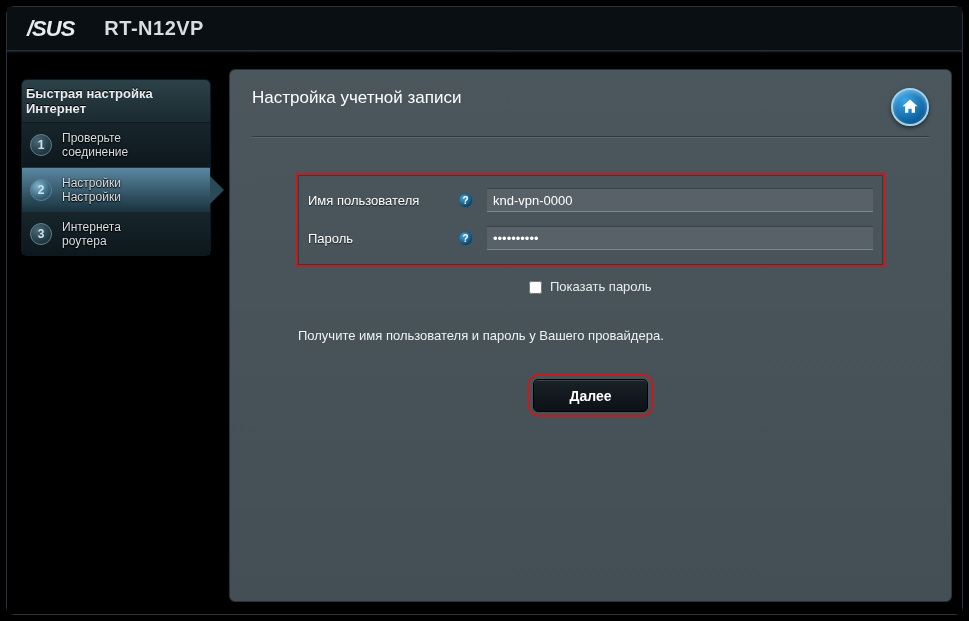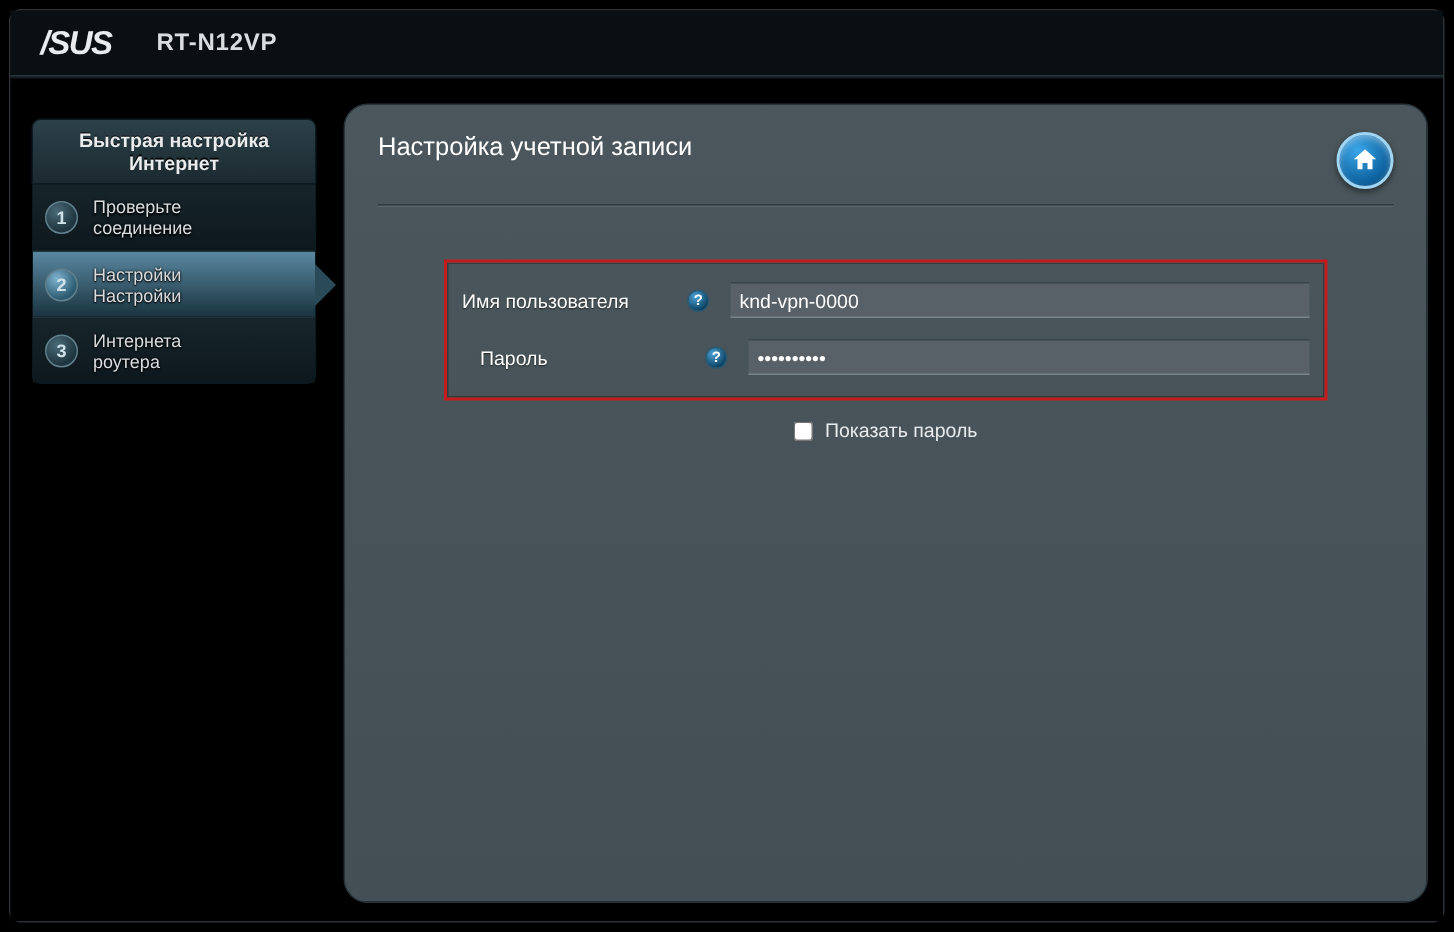--- a/index.html
+++ b/index.html
@@ -37,7 +37,7 @@
     color: #e8ecee;
     margin-right: 18px;
   }
-  .model { font-size: 16px; font-weight: bold; color: #d9dde0; letter-spacing: 0.5px; text-align: center; }
+  .model { font-size: 20px; font-weight: bold; color: #d9dde0; letter-spacing: 0.5px; text-align: center; }
   .body-area {
     position: absolute; left: 0; right: 0; top: 48px; bottom: 0;
     background: #000;

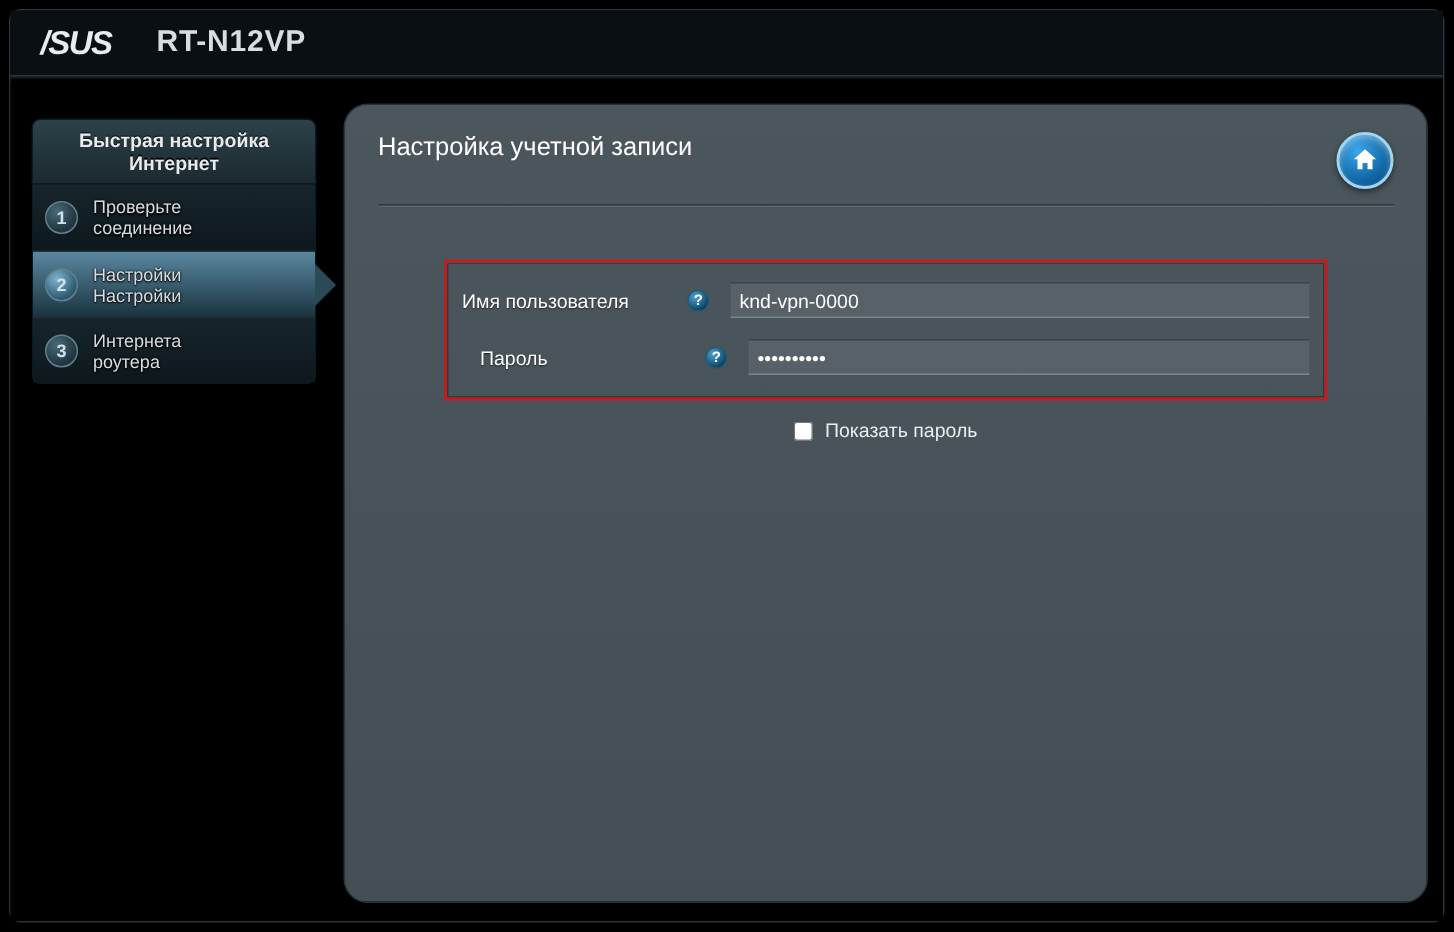--- a/index.html
+++ b/index.html
@@ -48,7 +48,7 @@
     position: absolute; left: 14px; top: 24px; width: 190px;
   }
   .sidebar-title {
-    text-align: center;
+    text-align: left;
     background: linear-gradient(to bottom, #2c4148 0%, #1b2a30 100%);
     border: 1px solid #0a1a20;
     border-radius: 6px 6px 0 0;

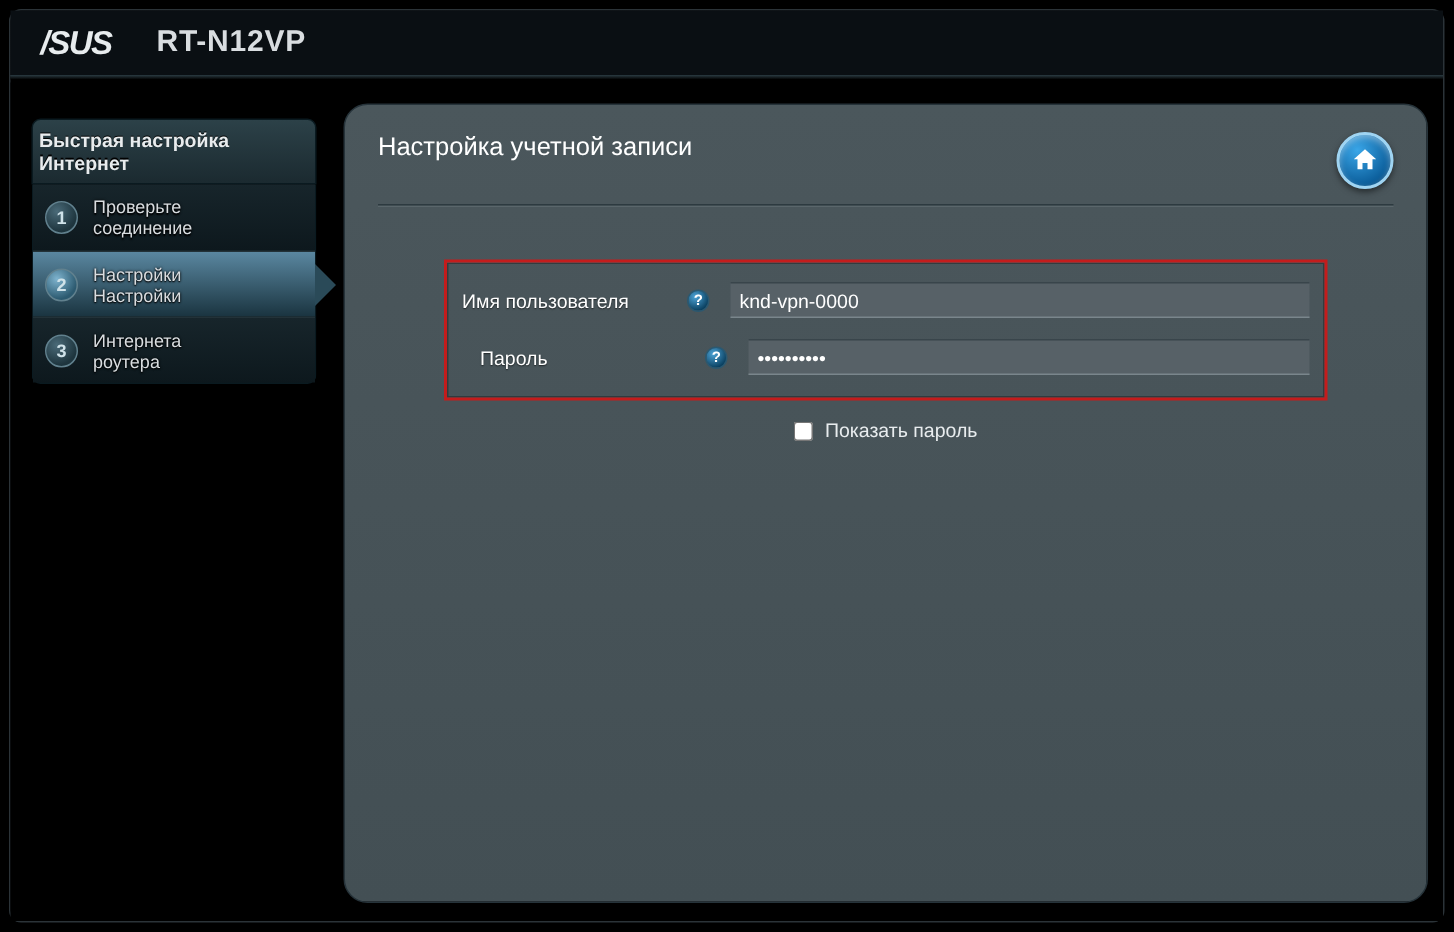--- a/index.html
+++ b/index.html
@@ -108,7 +108,7 @@
     position: absolute;
     left: 222px; right: 10px; top: 14px; bottom: 12px;
     background: linear-gradient(to bottom, #4b575c 0%, #434f54 100%);
-    border-radius: 16px;
+    border-radius: 6px;
     border: 1px solid #26333a;
     padding: 18px 22px;
   }

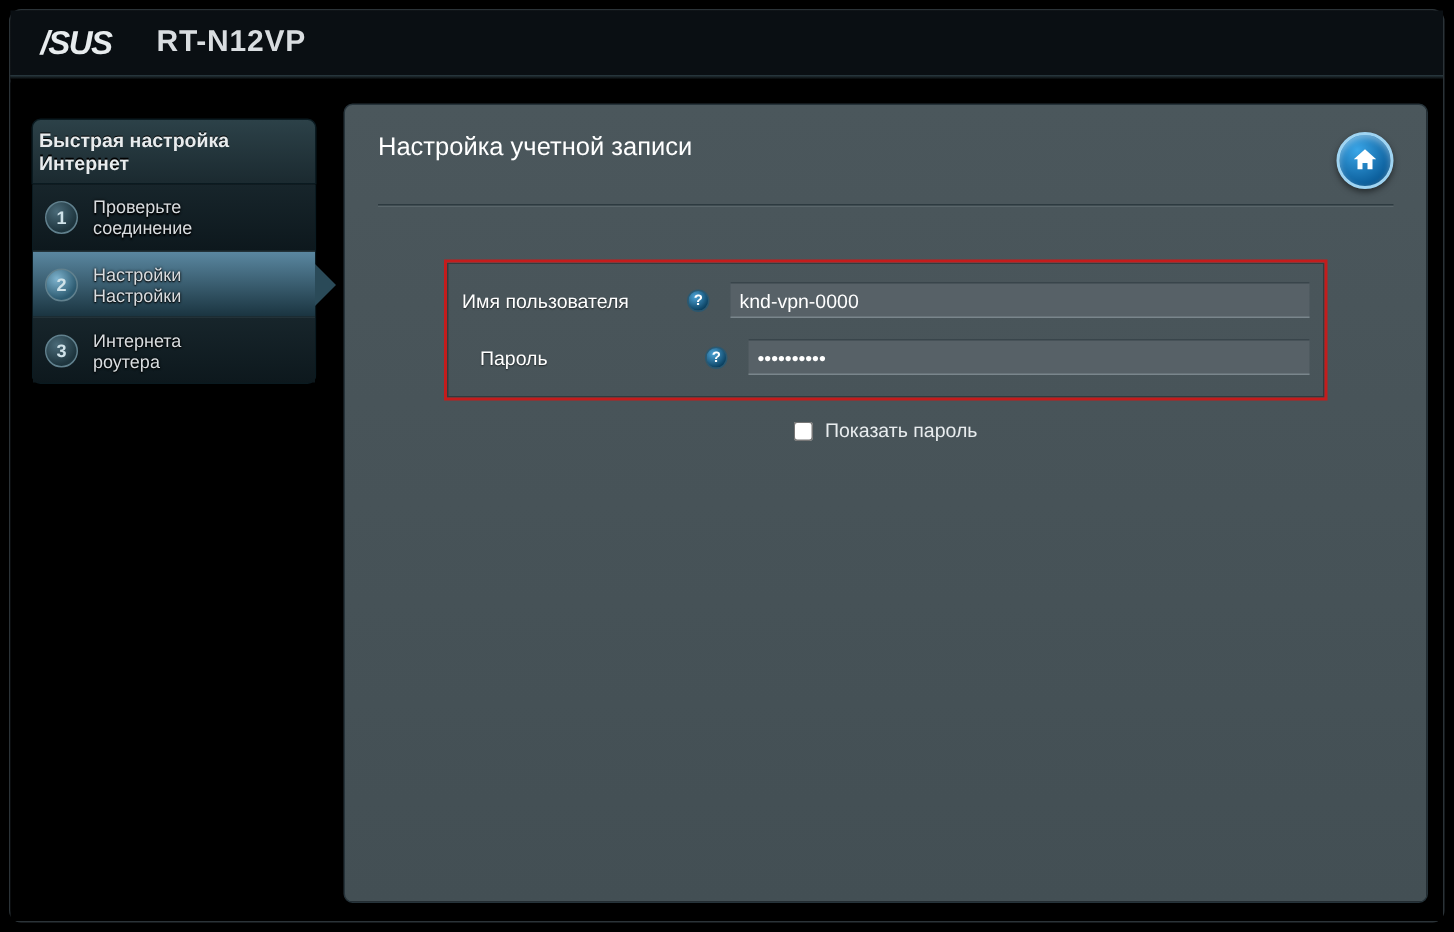--- a/index.html
+++ b/index.html
@@ -140,7 +140,7 @@
     display: flex; align-items: center;
     min-height: 34px;
   }
-  .form-row + .form-row { margin-top: 4px; margin-left: 12px; }
+  .form-row + .form-row { margin-top: 4px; }
   .form-label {
     width: 150px; color: #fff; font-size: 13px;
     text-shadow: 0 1px 1px rgba(0,0,0,0.6);

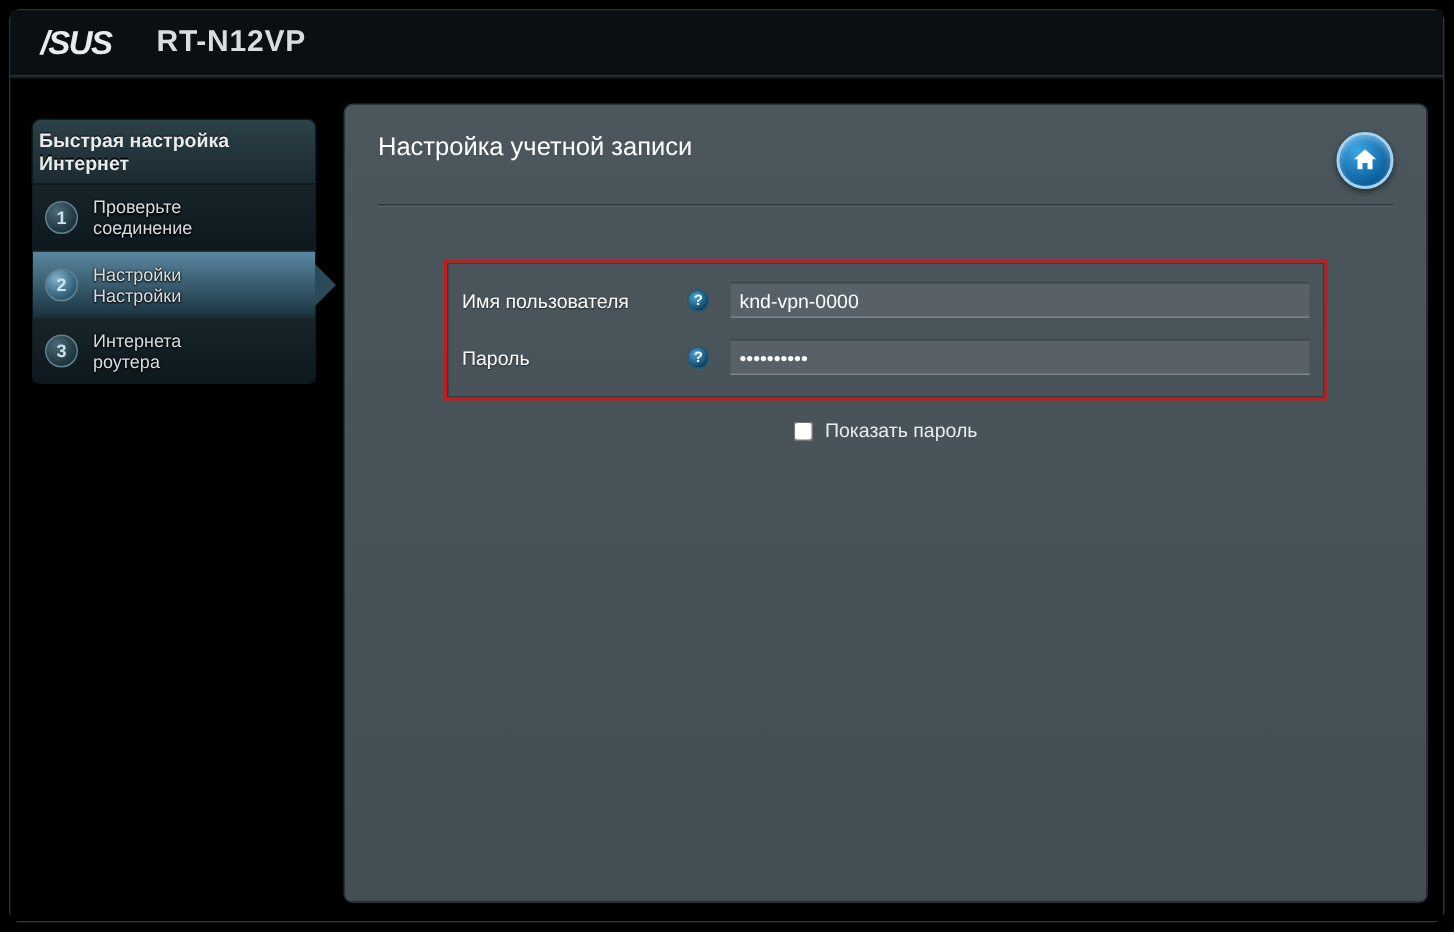--- a/index.html
+++ b/index.html
@@ -272,6 +272,7 @@
           </label>
         </div>
 
+        <div class="hint">Получите имя пользователя и пароль у Вашего провайдера.</div>
 
         <div class="button-row">
         </div>

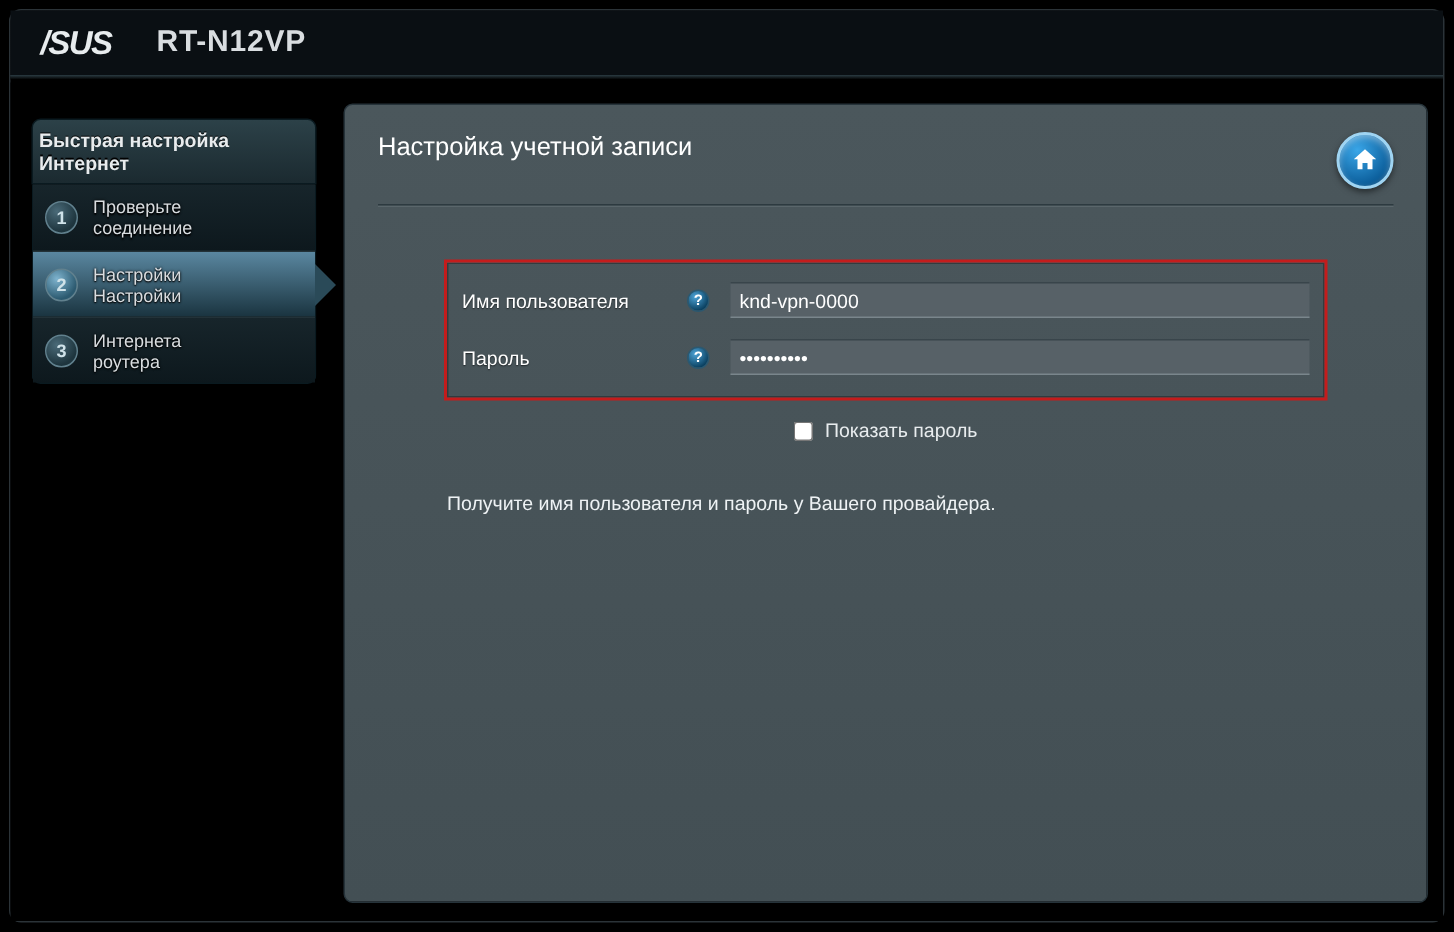--- a/index.html
+++ b/index.html
@@ -275,6 +275,7 @@
         <div class="hint">Получите имя пользователя и пароль у Вашего провайдера.</div>
 
         <div class="button-row">
+          <button class="btn btn-hl">Далее</button>
         </div>
       </div>
     </div>

